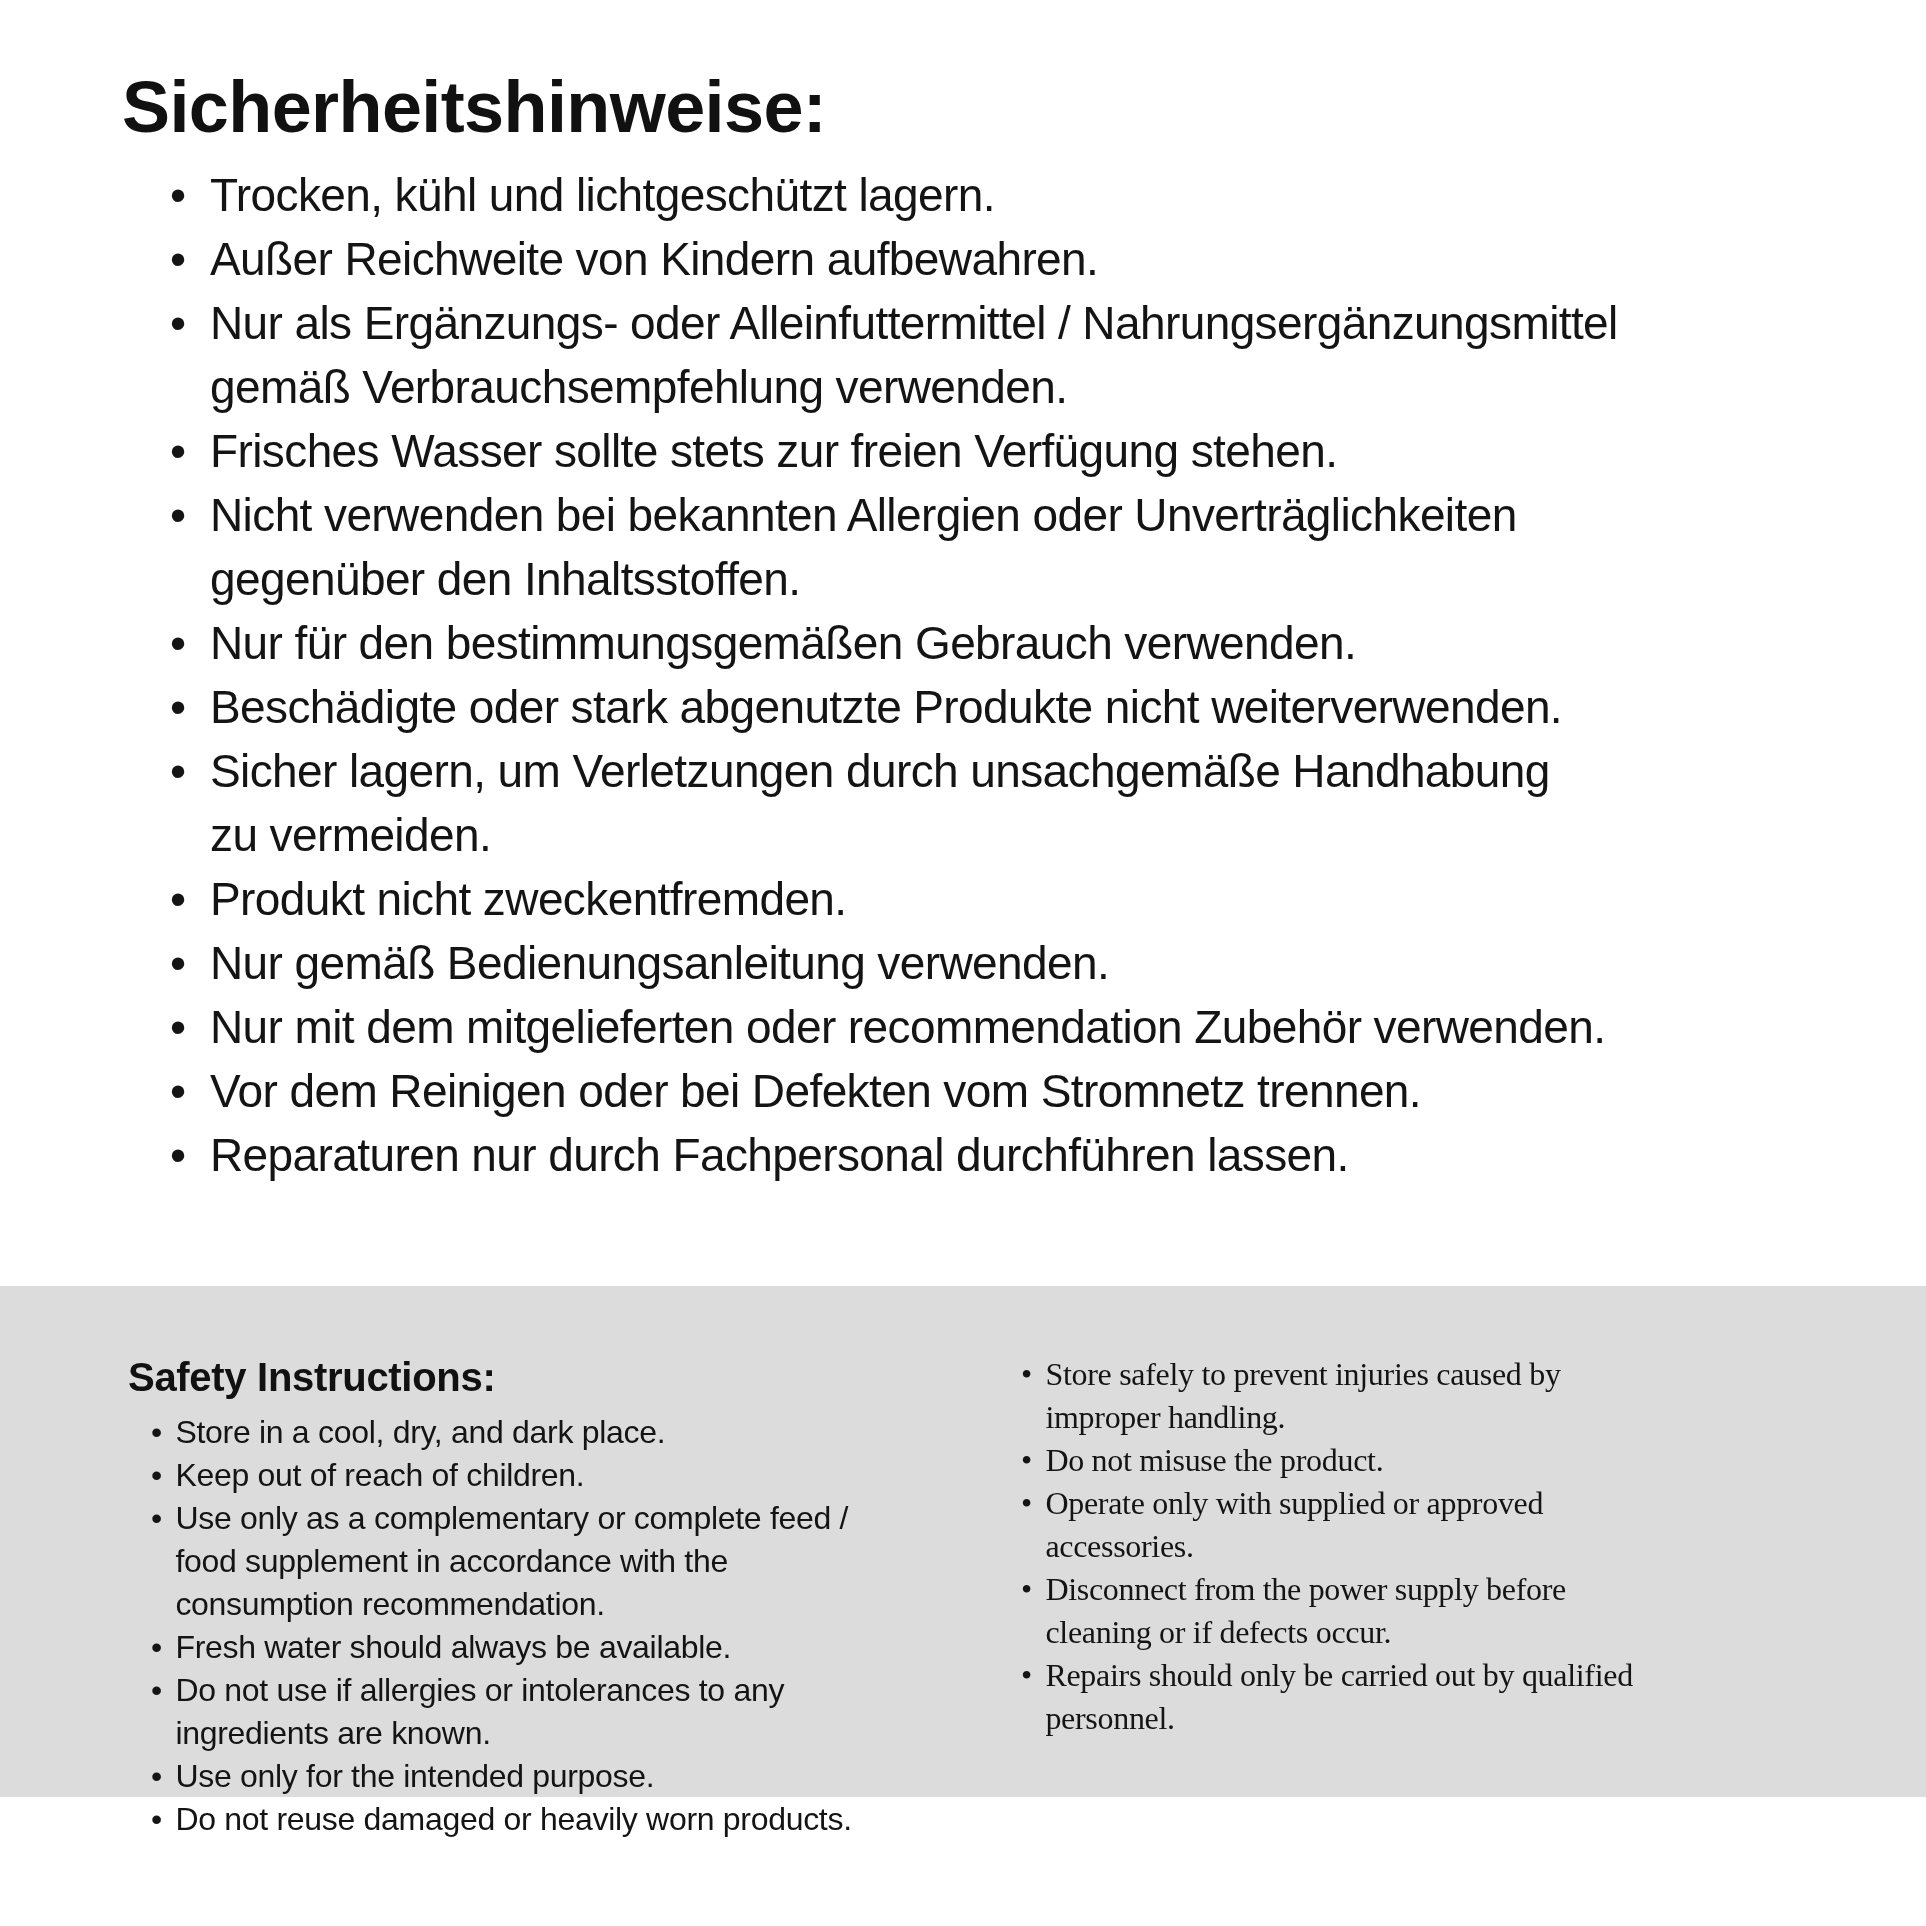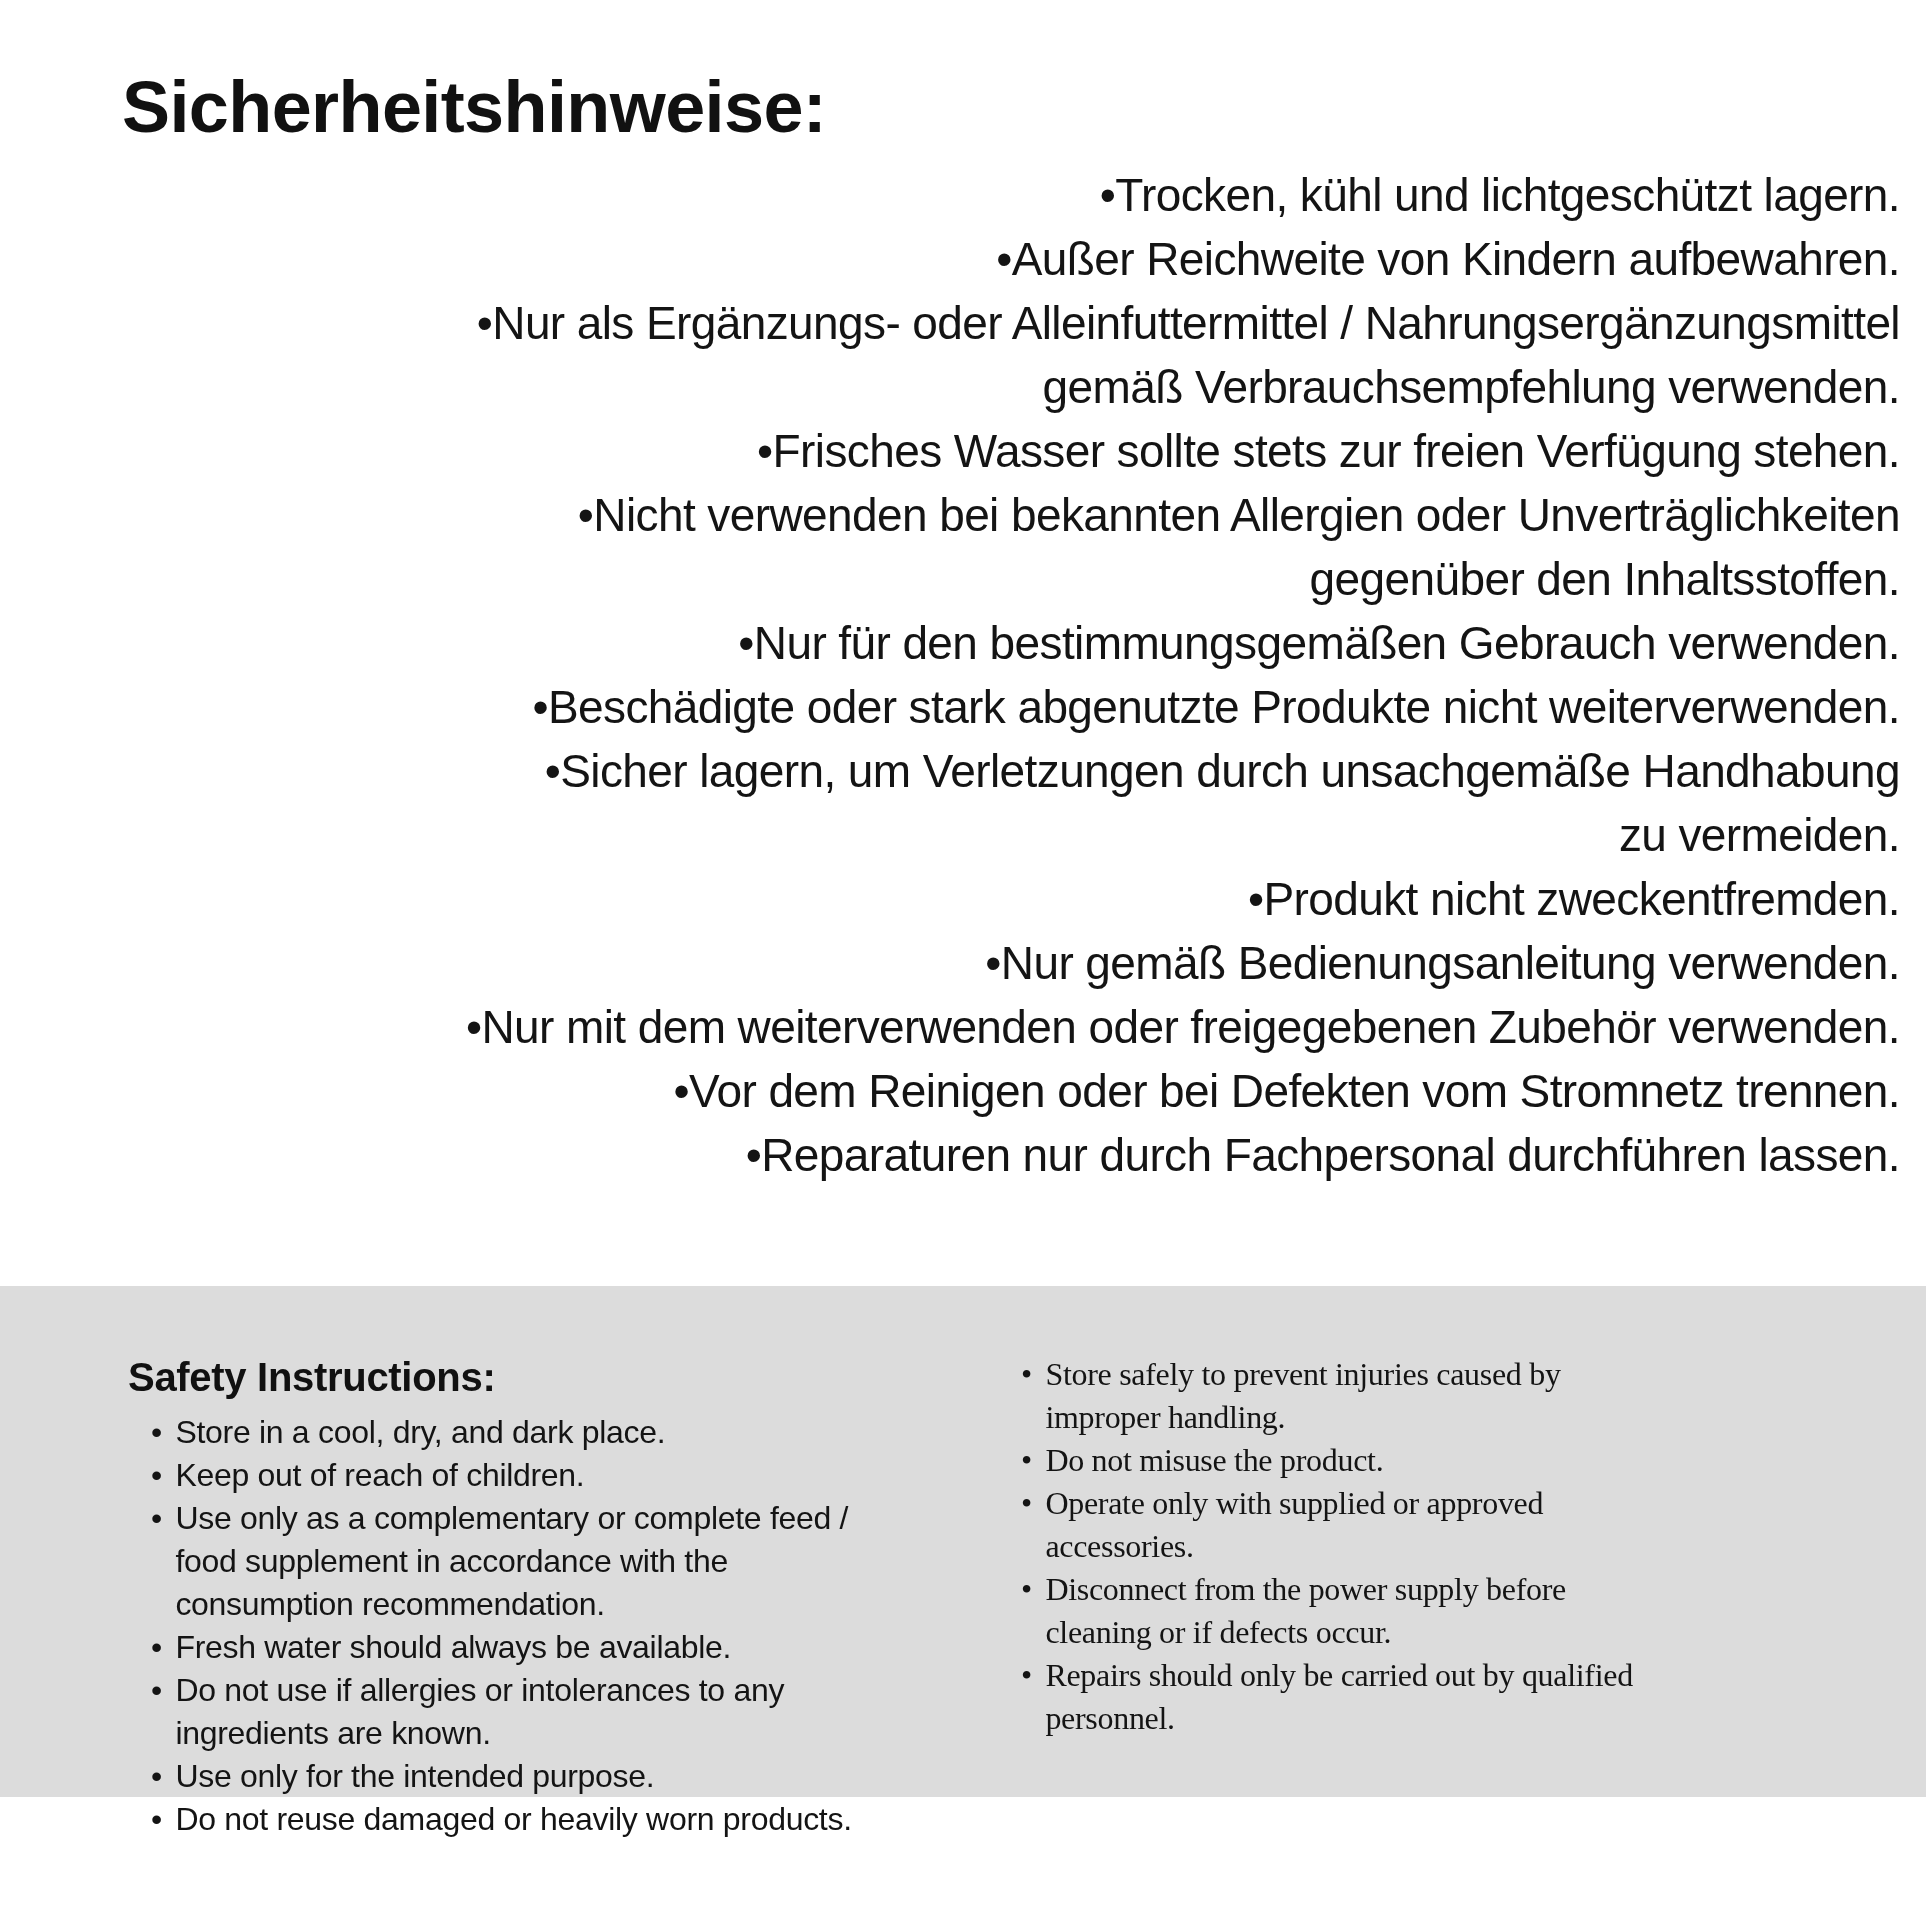--- a/index.html
+++ b/index.html
@@ -48,7 +48,6 @@
     padding-left: 40px;
     text-indent: -40px;
     white-space: pre-line;
-    text-align: right;
   }
   .list-de li::before {
     content: "\2022";

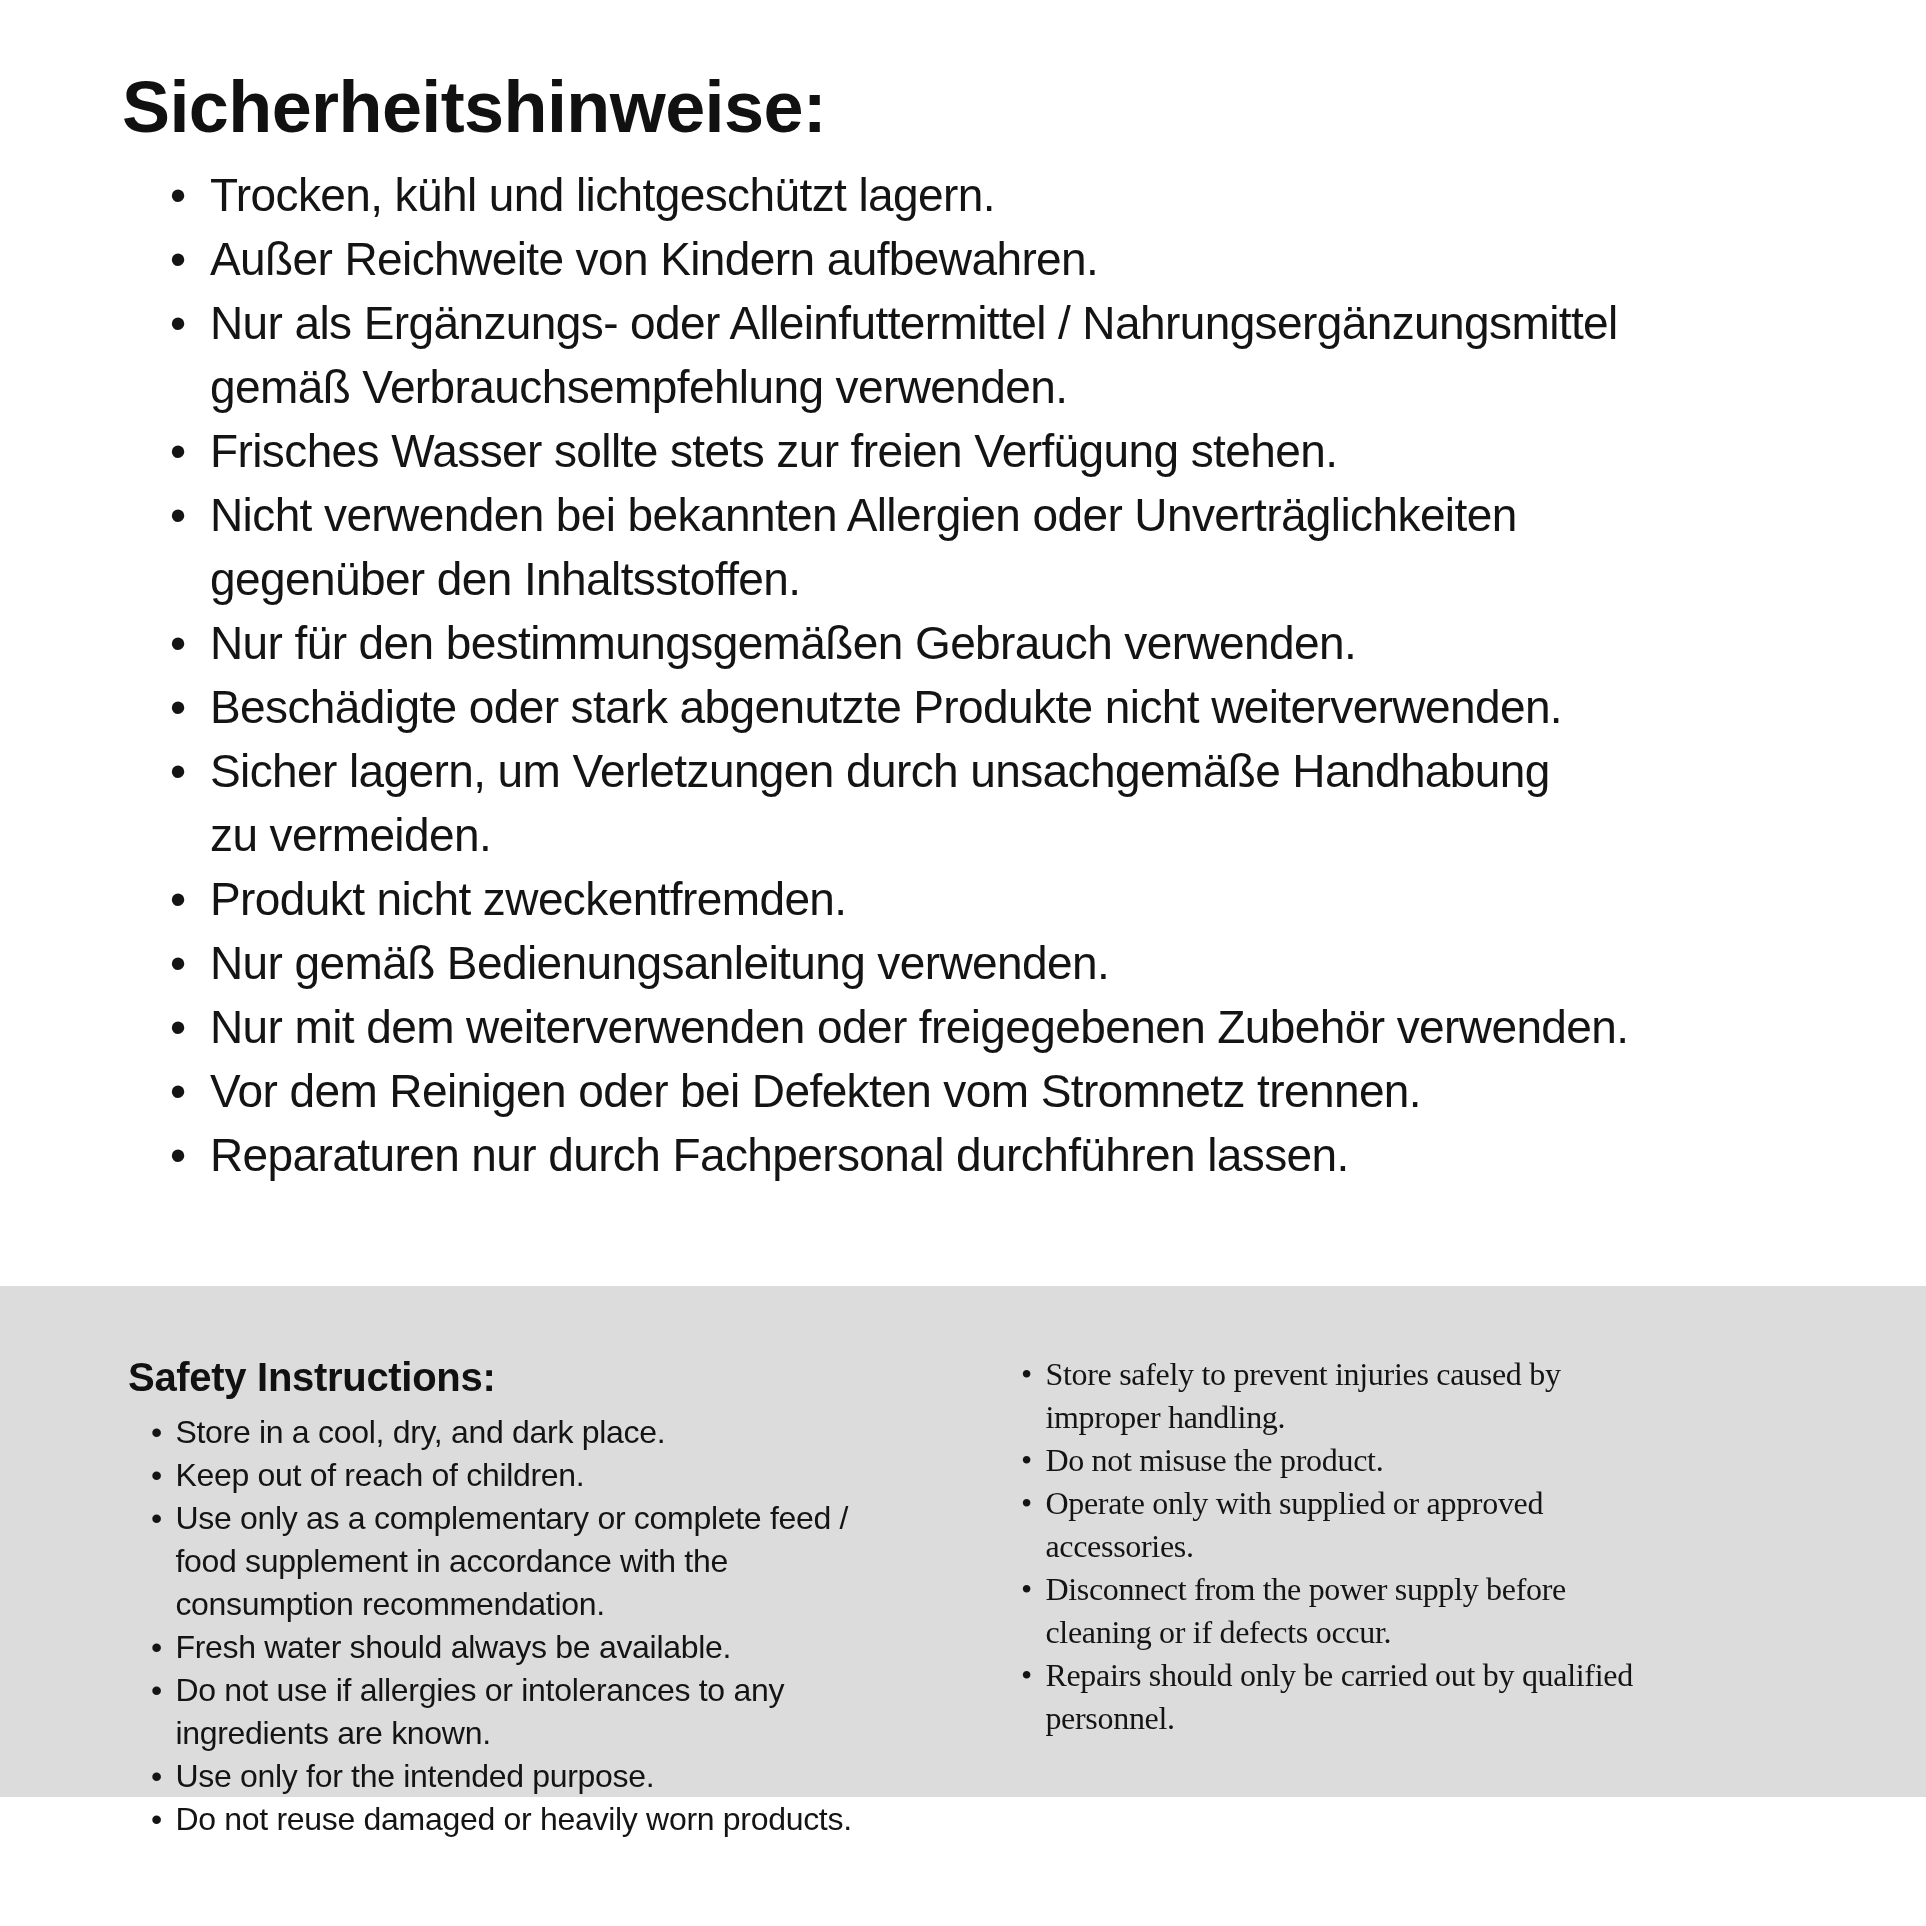--- a/index.html
+++ b/index.html
@@ -132,7 +132,7 @@
 zu vermeiden.</li>
       <li>Produkt nicht zweckentfremden.</li>
       <li>Nur gemäß Bedienungsanleitung verwenden.</li>
-      <li>Nur mit dem weiterverwenden oder freigegebenen Zubehör verwenden.</li>
+      <li>Nur mit dem mitgelieferten oder recommendation Zubehör verwenden.</li>
       <li>Vor dem Reinigen oder bei Defekten vom Stromnetz trennen.</li>
       <li>Reparaturen nur durch Fachpersonal durchführen lassen.</li>
     </ul>

